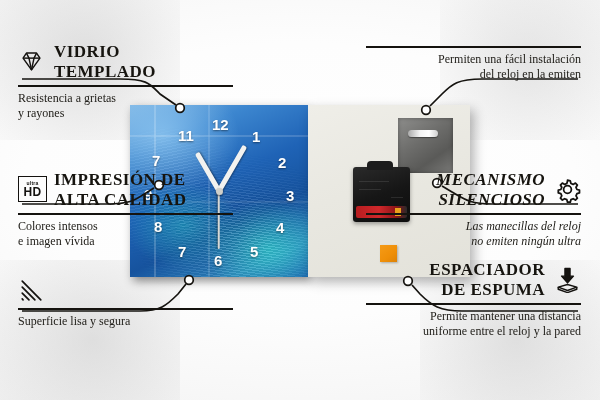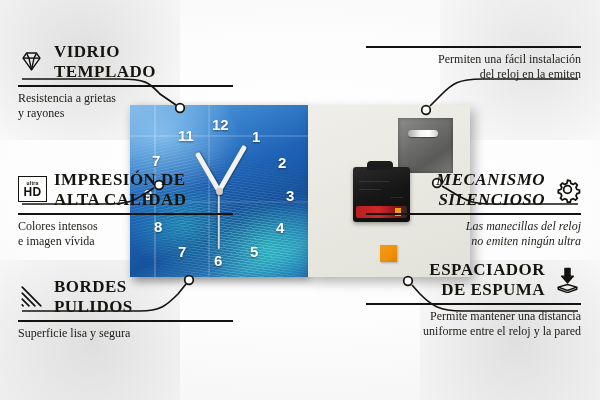--- a/index.html
+++ b/index.html
@@ -235,7 +235,6 @@
             <path d="M5 26 L6 27"></path>
         </svg>
       </span>
-      <span class="ftitle"><span>BORDES</span><br><span>PULIDOS</span></span>
     </div>
     <div class="rule"></div>
     <div class="fdesc"><span>Superficie lisa y segura</span></div>

